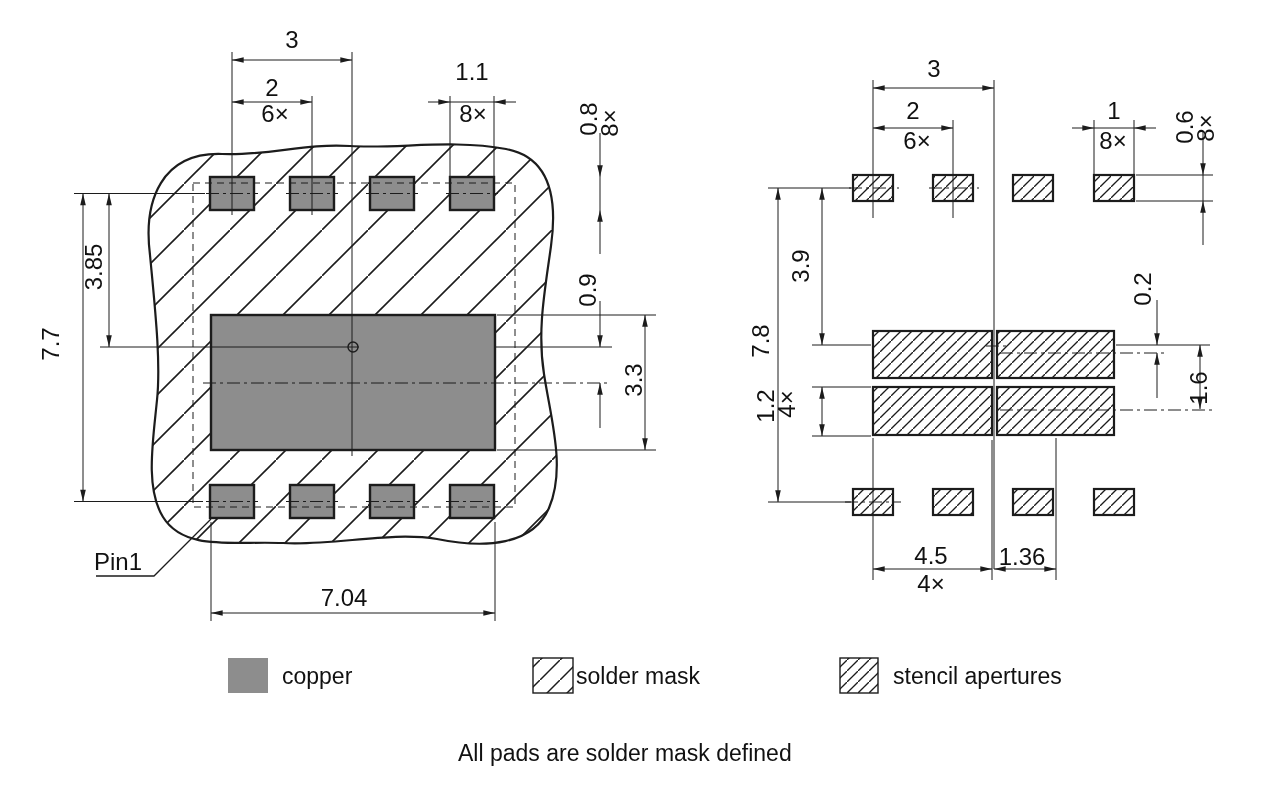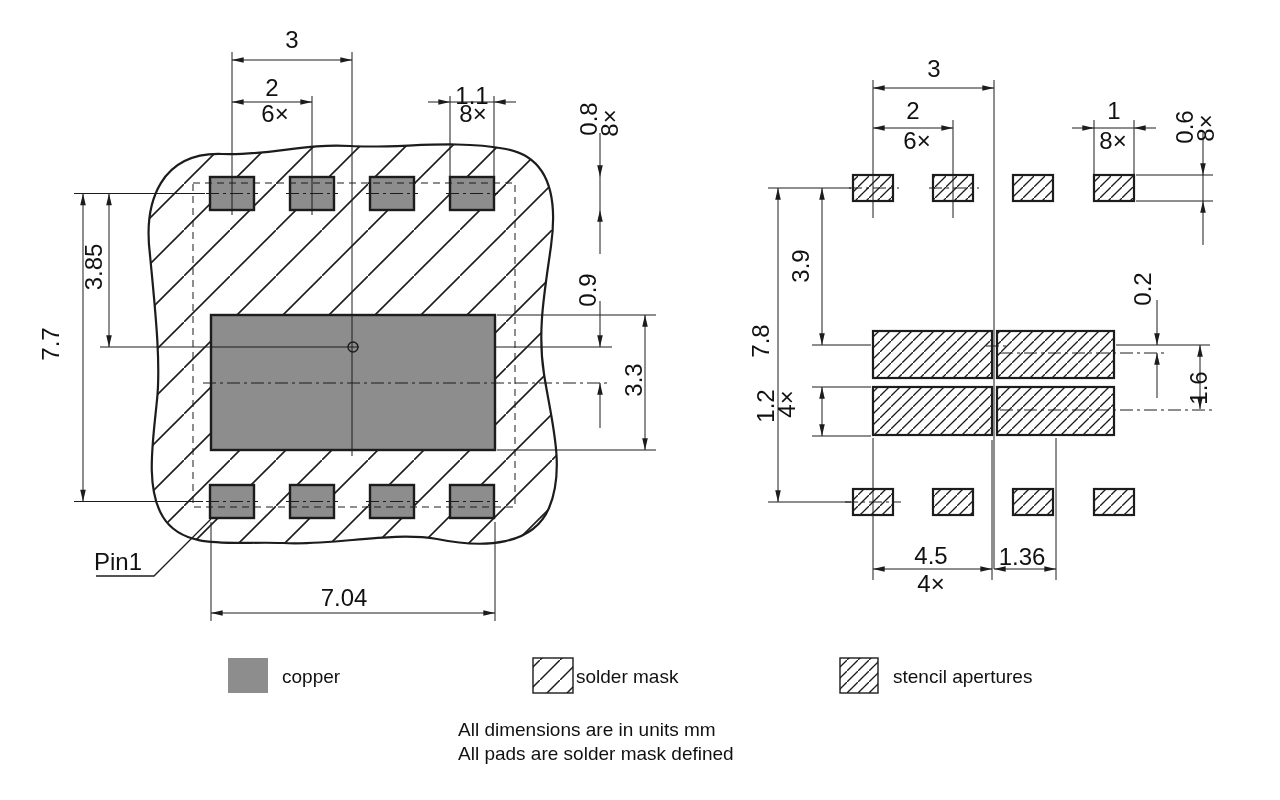--- a/index.html
+++ b/index.html
@@ -184,7 +184,7 @@
 <div class="lbl" style="left:292px;top:40px">3</div>
 <div class="lbl" style="left:272px;top:88px">2</div>
 <div class="lbl" style="left:275px;top:114px">6×</div>
-<div class="lbl" style="left:472px;top:96px">1.1</div>
+<div class="lbl" style="left:472px;top:72px">1.1</div>
 <div class="lbl" style="left:473px;top:114px">8×</div>
 <div class="lbl rot" style="left:589px;top:119px">0.8</div>
 <div class="lbl rot" style="left:610px;top:123px">8×</div>

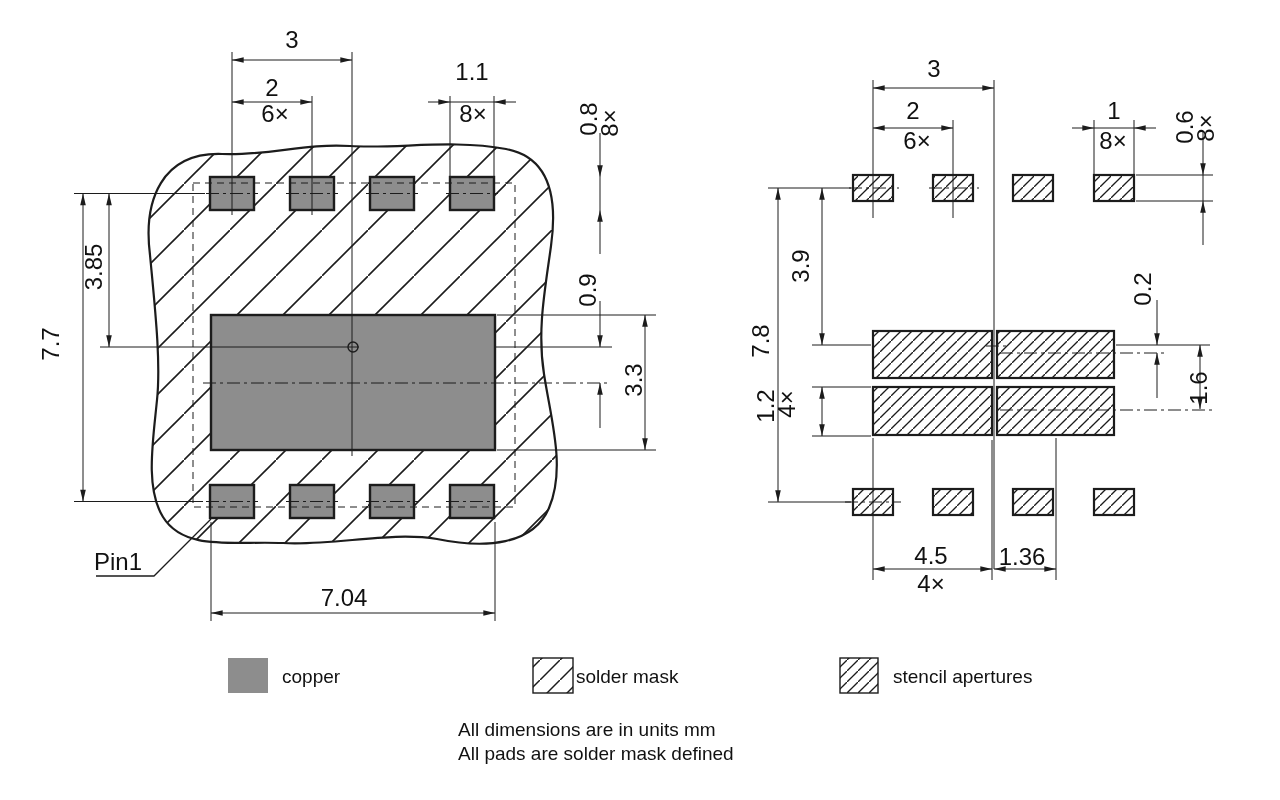--- a/index.html
+++ b/index.html
@@ -20,7 +20,7 @@
   .lbl{position:absolute;font-size:24px;line-height:1;color:#111;white-space:nowrap;
        transform:translate(-50%,-50%);}
   .rot{transform:translate(-50%,-50%) rotate(-90deg);}
-  .la{transform:translate(0,-50%);font-size:19px;}
+  .la{transform:translate(0,-50%);font-size:23px;}
 </style>
 </head>
 <body>

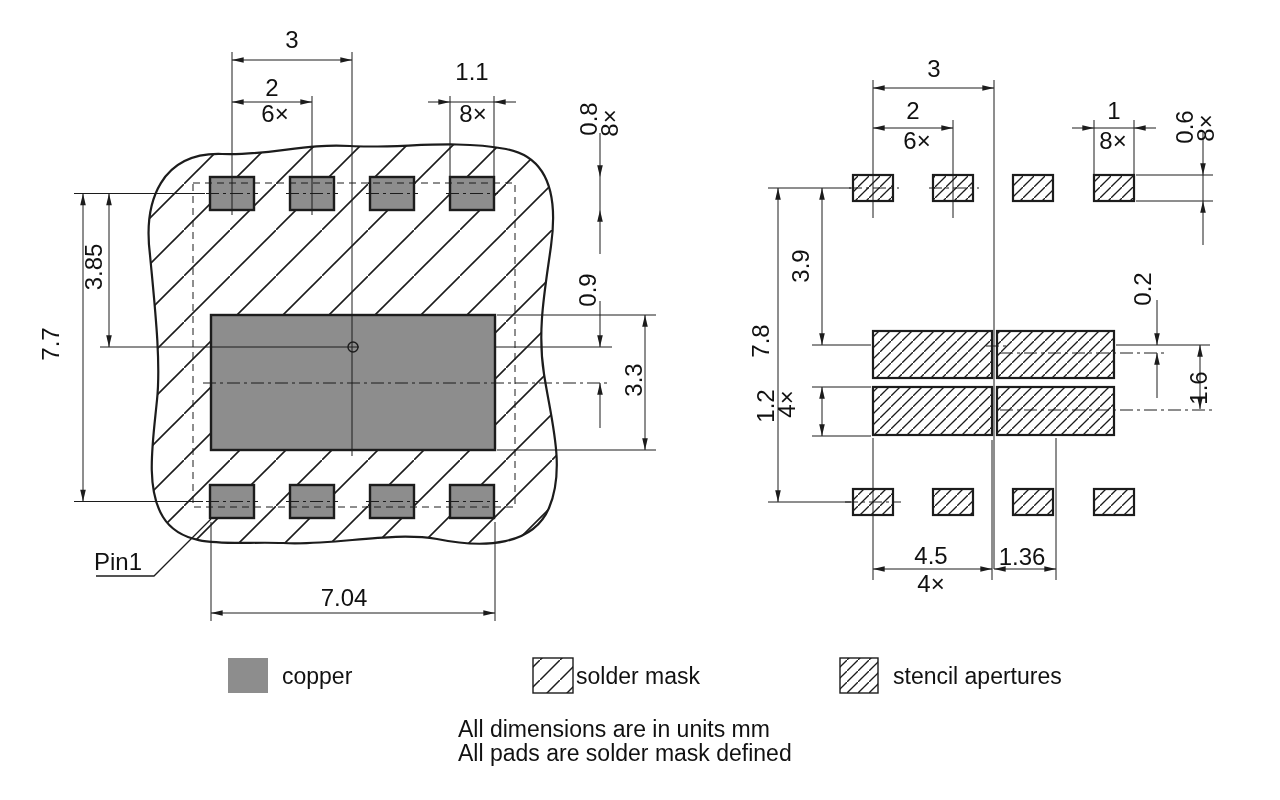--- a/index.html
+++ b/index.html
@@ -216,7 +216,6 @@
 <div class="lbl la" style="left:576px;top:676px">solder mask</div>
 <div class="lbl la" style="left:893px;top:676px">stencil apertures</div>
 
-<div class="lbl la" style="left:458px;top:729px">All dimensions are in units mm</div>
 <div class="lbl la" style="left:458px;top:753px">All pads are solder mask defined</div>
 
 </div>

